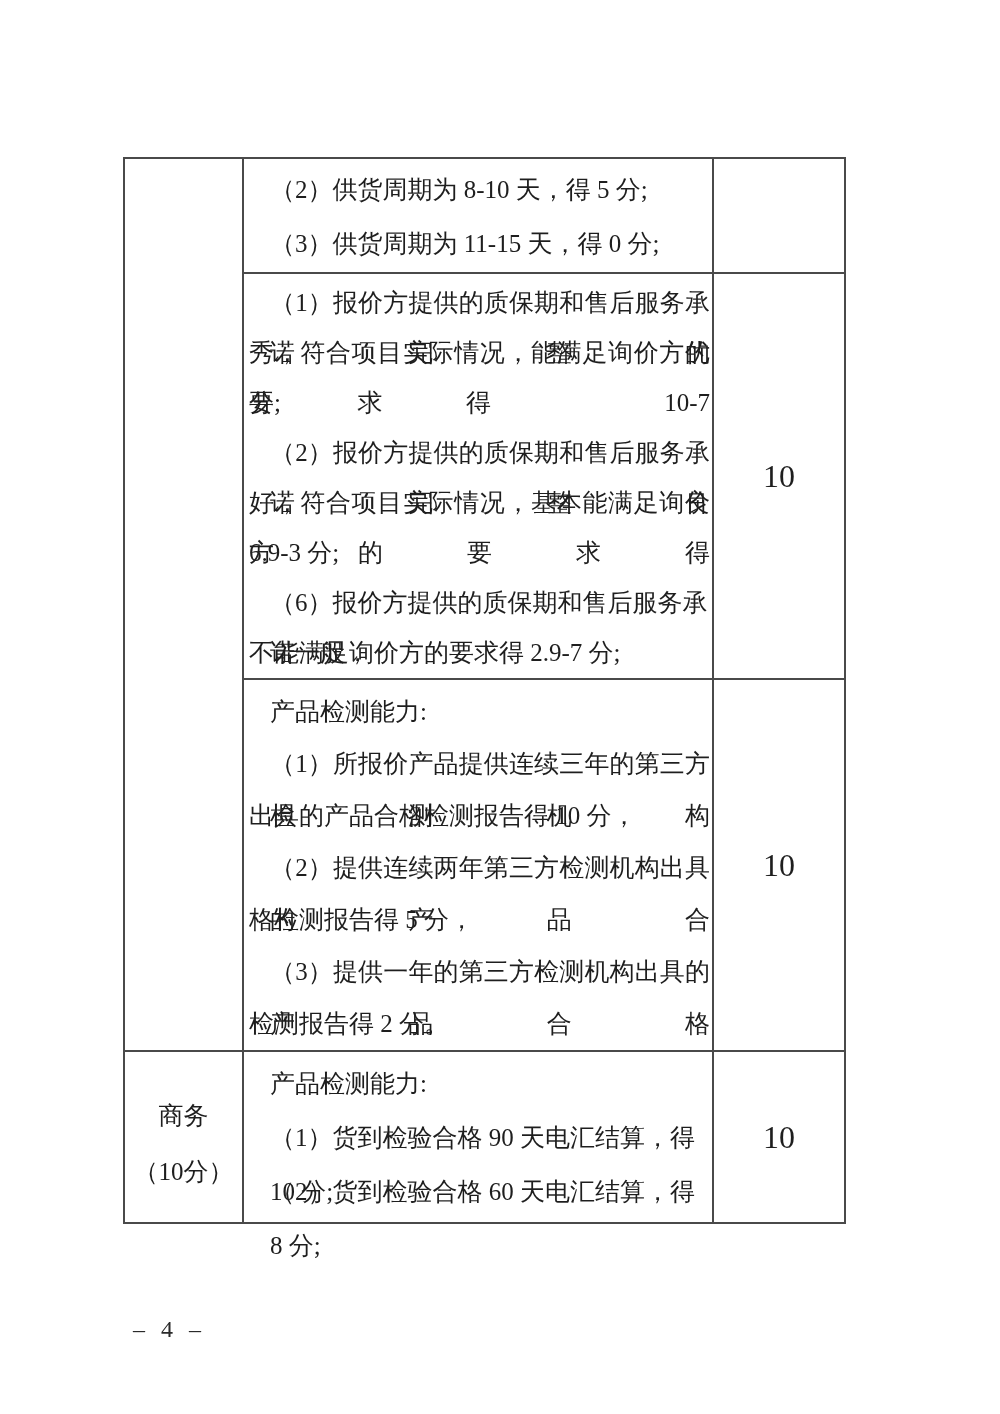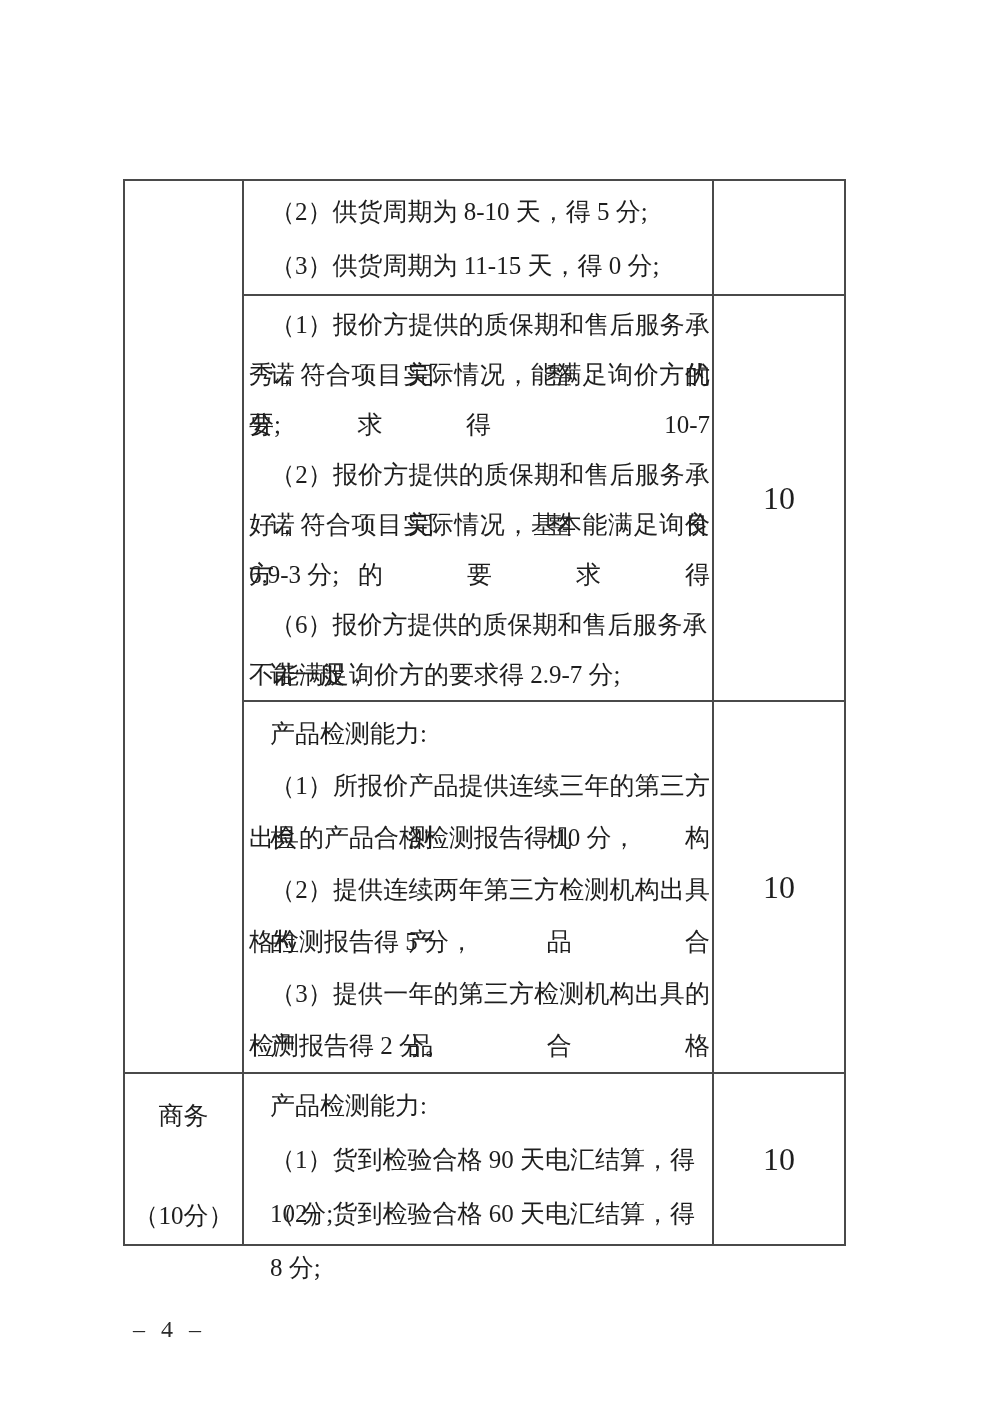--- a/index.html
+++ b/index.html
@@ -16,7 +16,7 @@
   .doc-table {
     position: absolute;
     left: 123px;
-    top: 179px;
+    top: 157px;
     width: 723px;
     height: 1067px;
     border: 2px solid #4a4a4a;

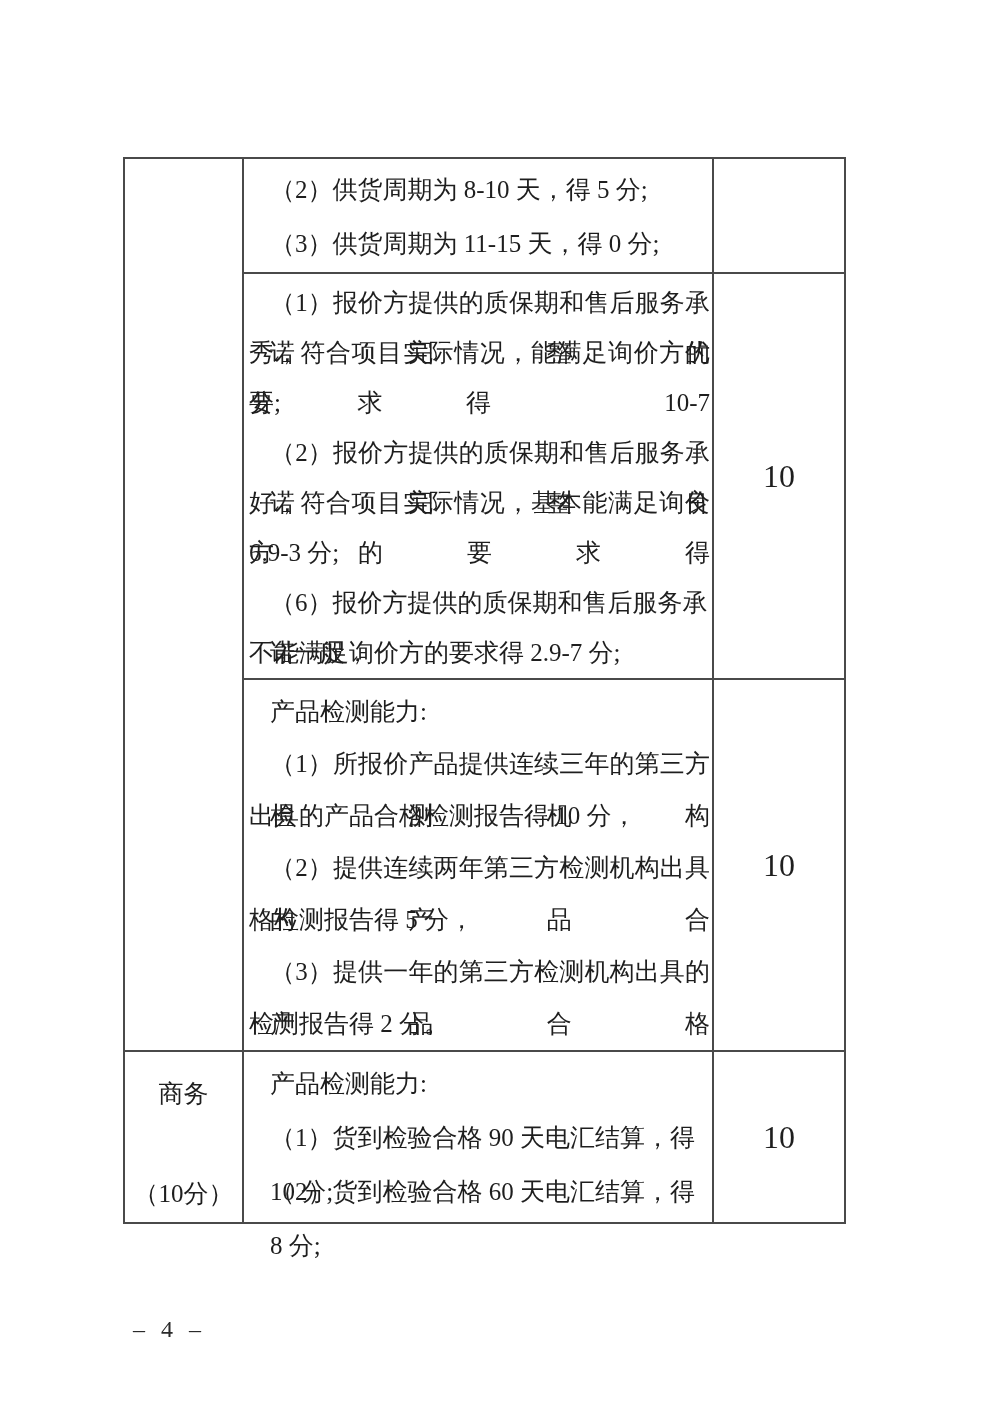--- a/index.html
+++ b/index.html
@@ -34,7 +34,7 @@
 
   .cat-span { grid-column: 1; grid-row: 1 / 4; }
   .cat-r4   { grid-column: 1; grid-row: 4;
-              display: flex; flex-direction: column; justify-content: space-between;
+              display: flex; flex-direction: column; justify-content: center;
               padding-top: 14px; text-align: center; }
   .cat-line { height: 56px; line-height: 56px; }
 

